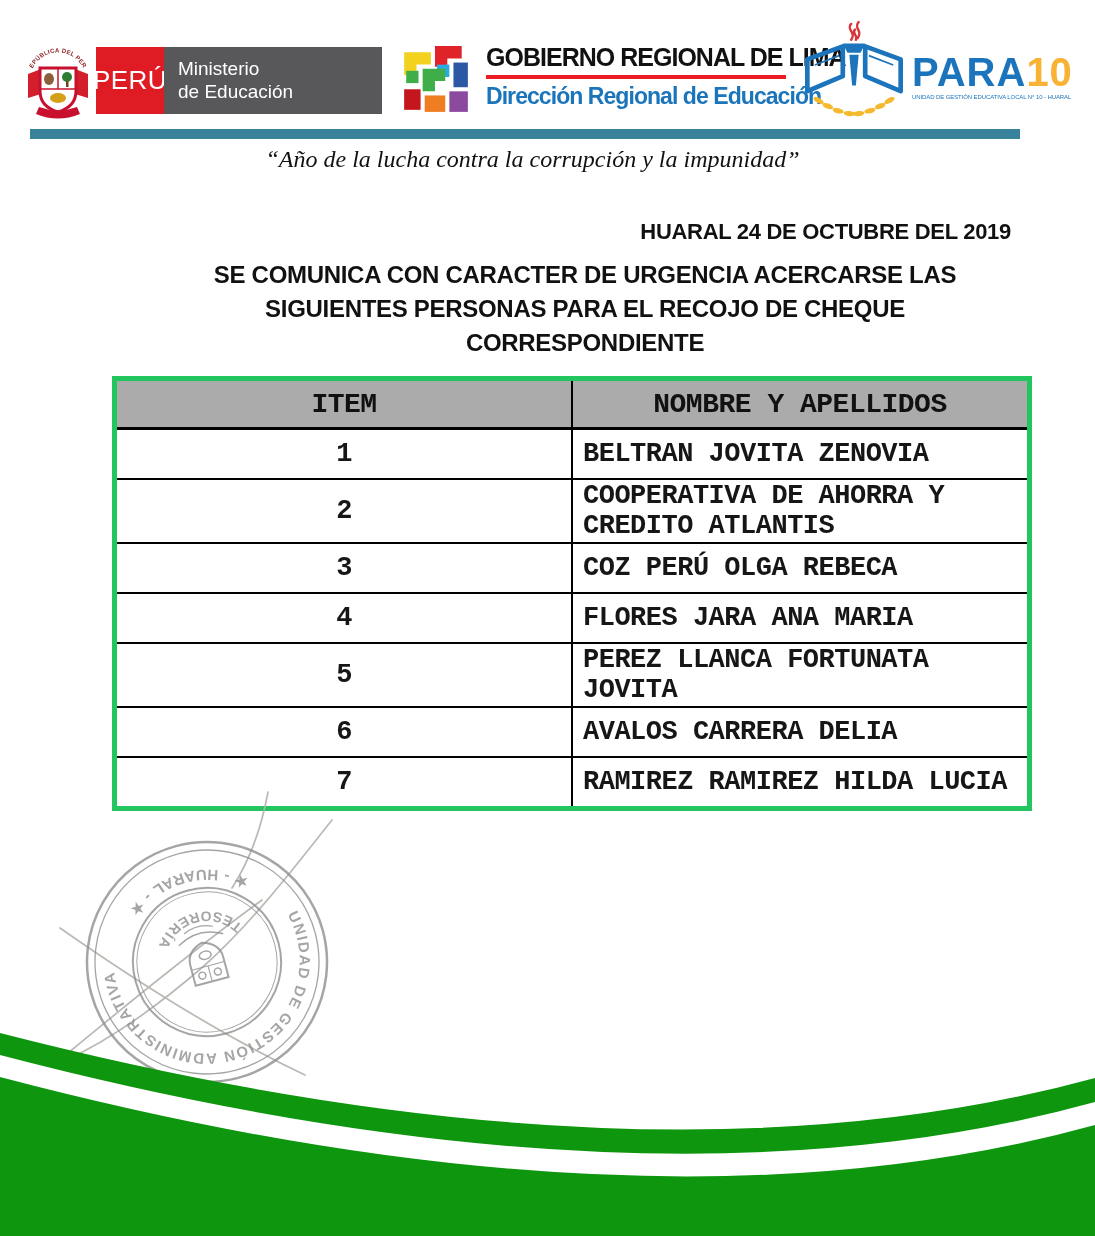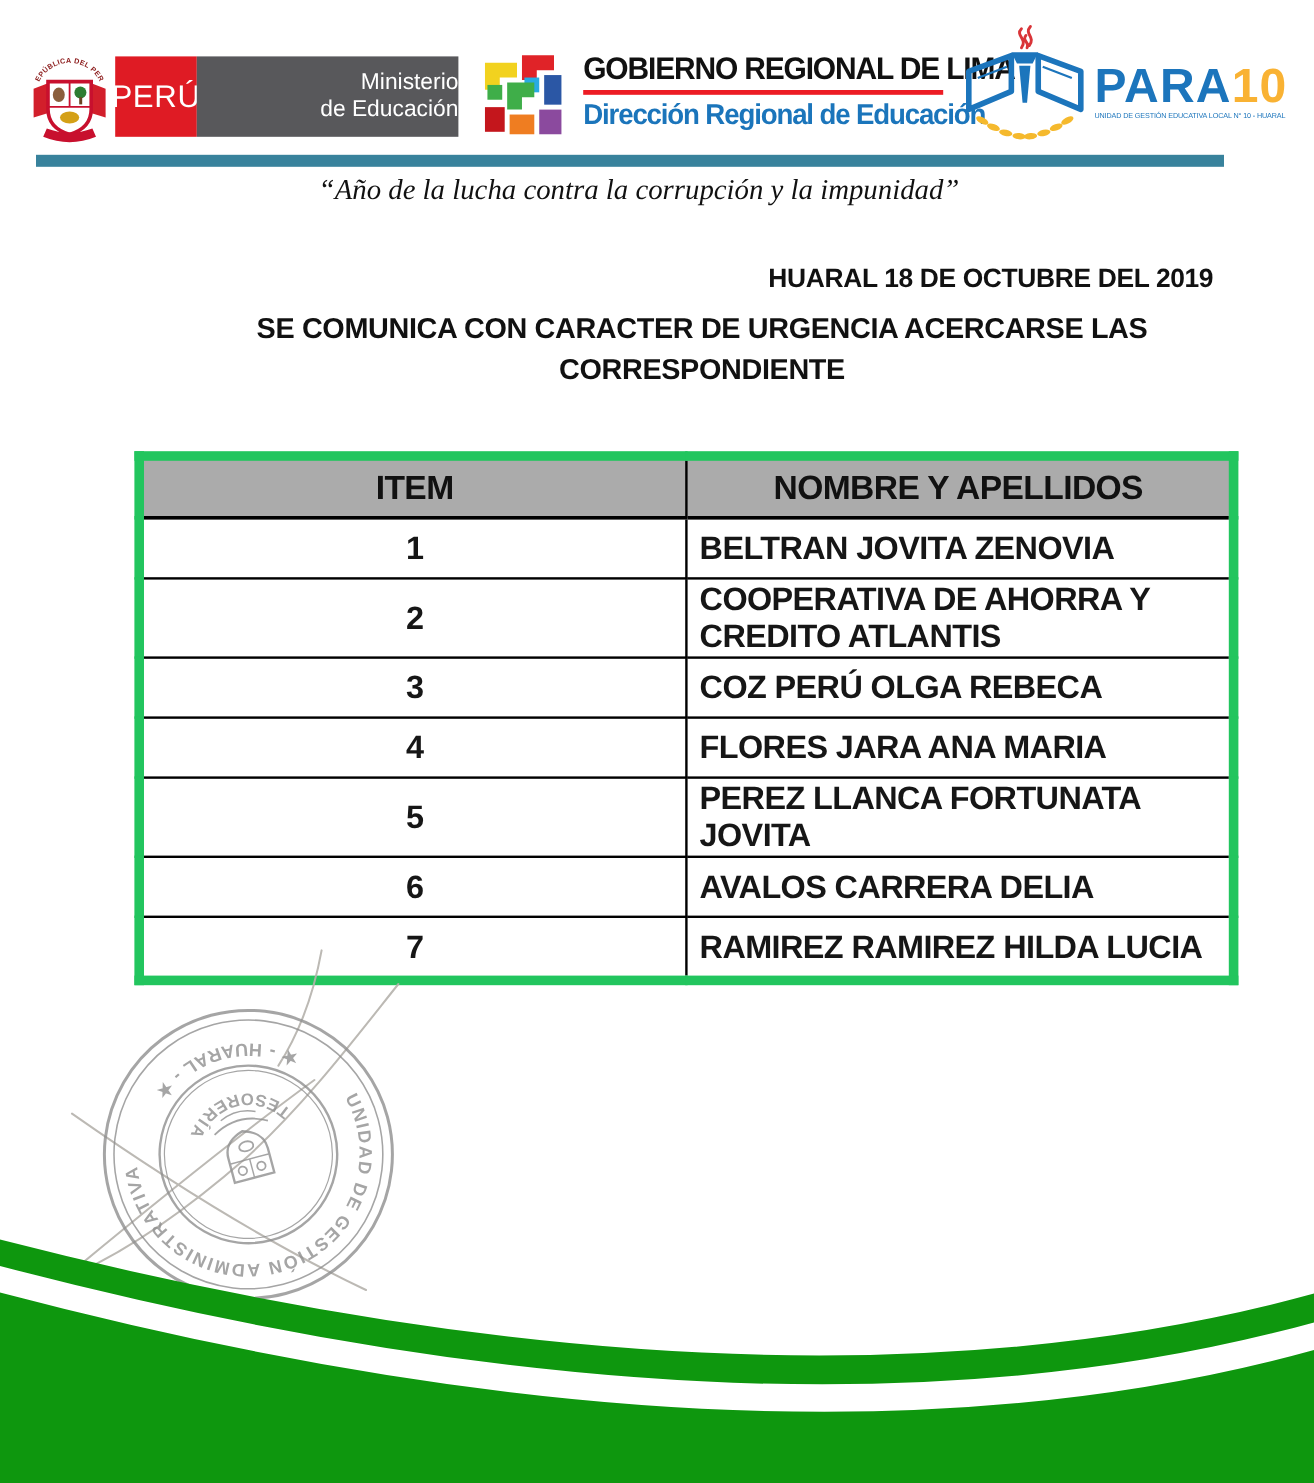--- a/index.html
+++ b/index.html
@@ -12,7 +12,7 @@
   .peru-box{width:68px;height:67px;background:#DF1B24;color:#fff;display:flex;align-items:center;
             justify-content:center;font-size:26px;letter-spacing:.5px;margin-left:2px;}
   .ministry-box{width:218px;height:67px;background:#58585B;color:#fff;display:flex;flex-direction:column;
-            justify-content:center;padding-left:14px;box-sizing:border-box;font-size:19px;line-height:23px;align-items:flex-end;}
+            justify-content:center;padding-left:14px;box-sizing:border-box;font-size:19px;line-height:23px;}
 
   .brand-gore{position:absolute;left:400px;top:42px;display:flex;align-items:flex-start;}
   .gore-text{margin-left:14px;width:306px;}

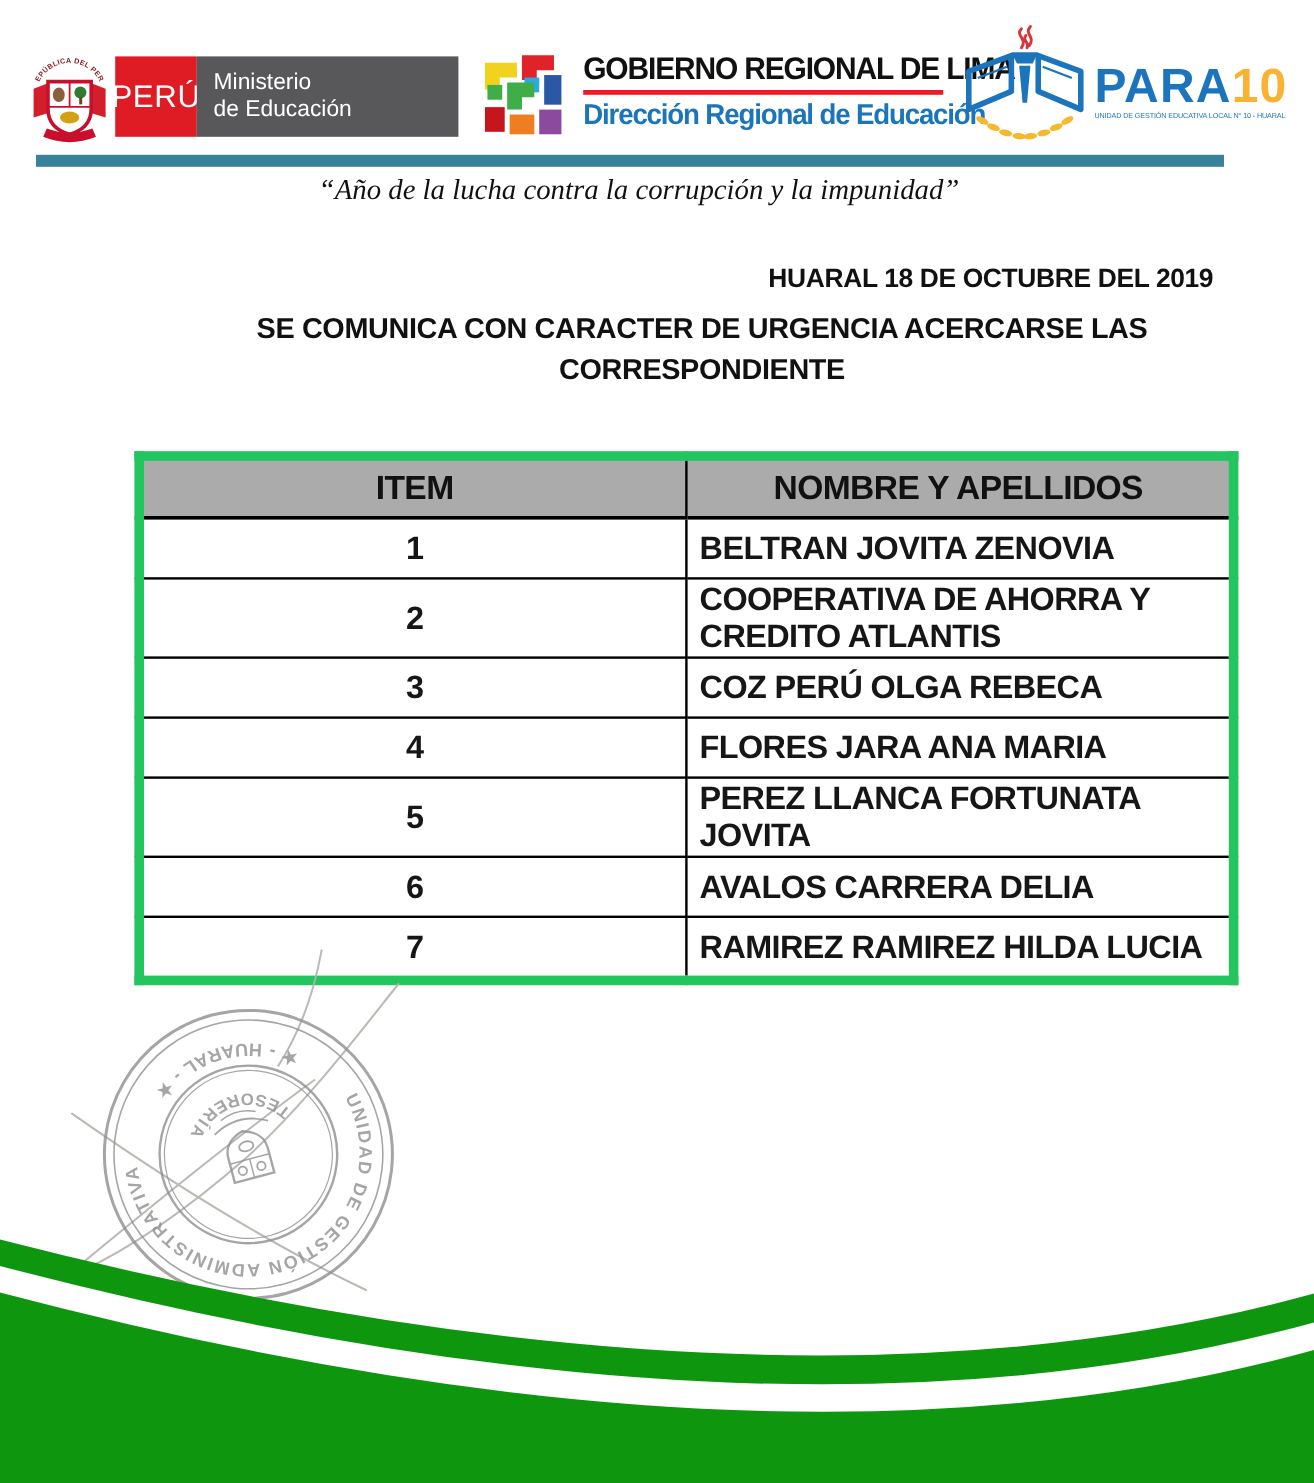--- a/index.html
+++ b/index.html
@@ -136,7 +136,7 @@
 
   <div class="motto">“Año de la lucha contra la corrupción y la impunidad”</div>
 
-  <div class="date-line">HUARAL 18 DE OCTUBRE DEL 2019</div>
+  <div class="date-line">HUARAL 24 DE OCTUBRE DEL 2019</div>
 
   <div class="announcement">
     <div>SE COMUNICA CON CARACTER DE URGENCIA ACERCARSE LAS</div>

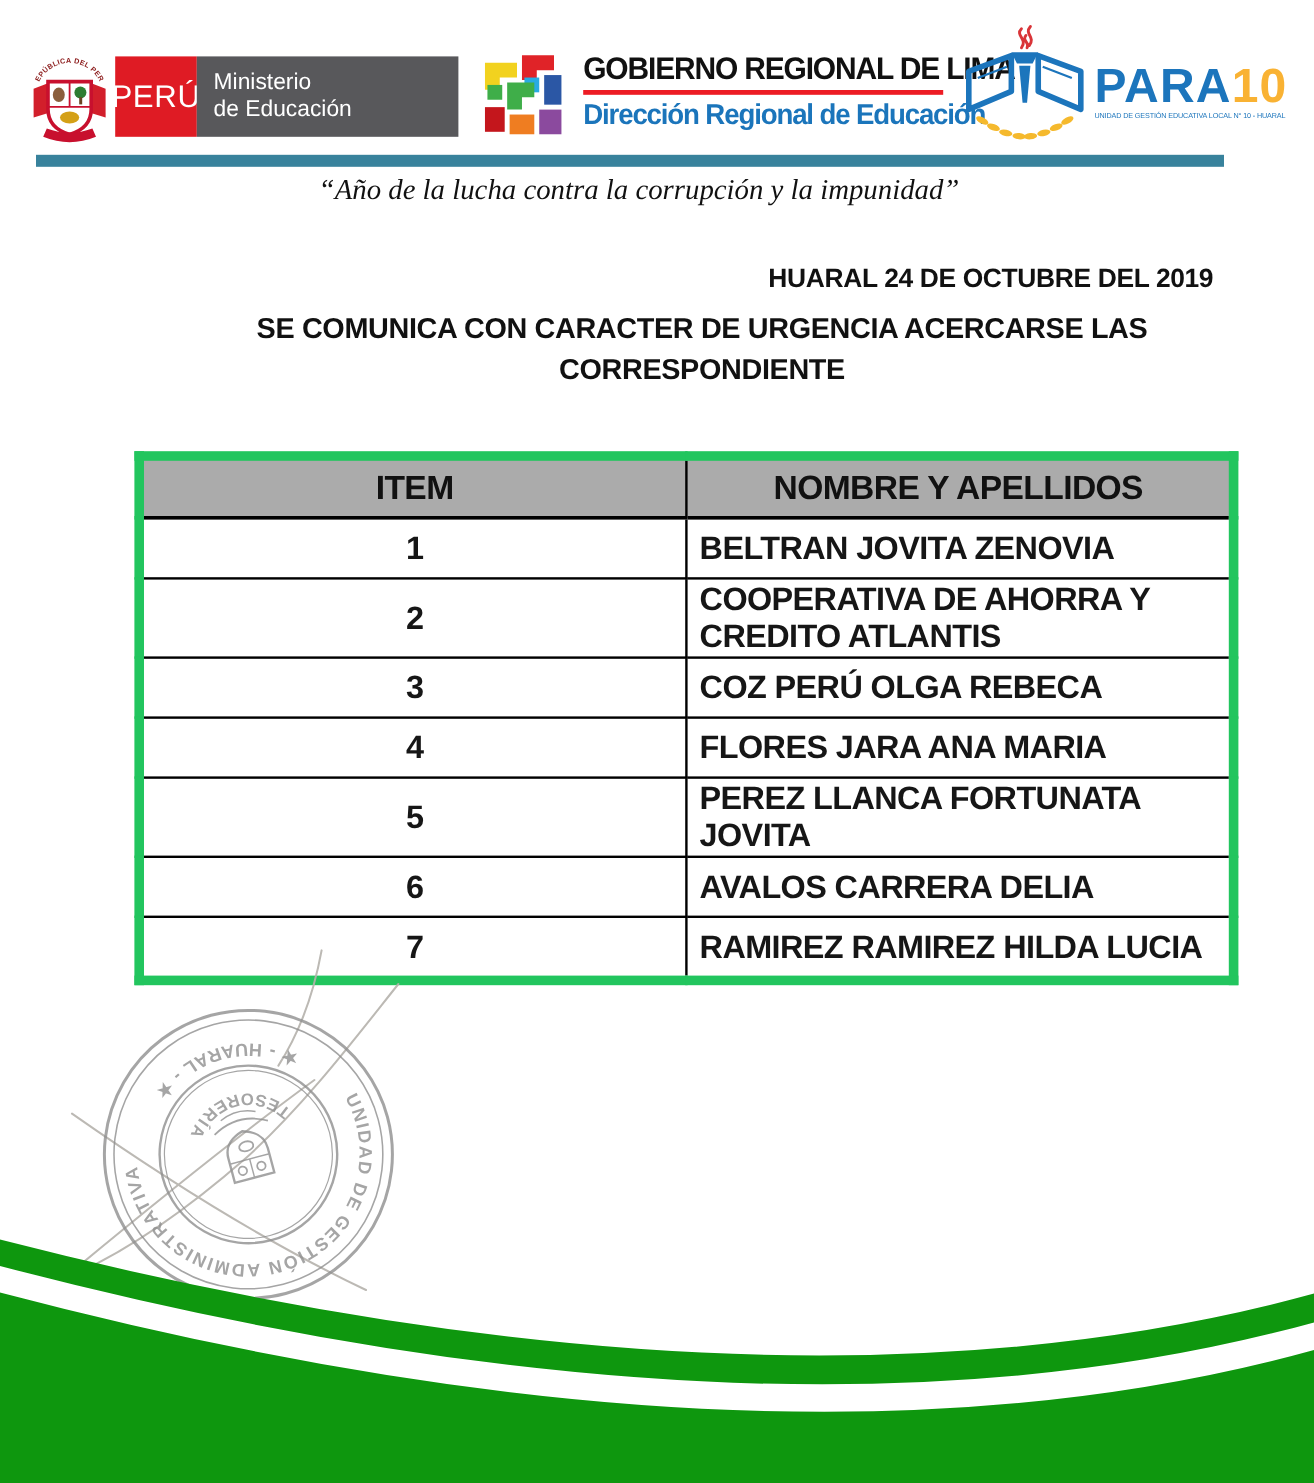--- a/index.html
+++ b/index.html
@@ -140,6 +140,7 @@
 
   <div class="announcement">
     <div>SE COMUNICA CON CARACTER DE URGENCIA ACERCARSE LAS</div>
+    <div>SIGUIENTES PERSONAS PARA EL RECOJO DE CHEQUE</div>
     <div>CORRESPONDIENTE</div>
   </div>
 

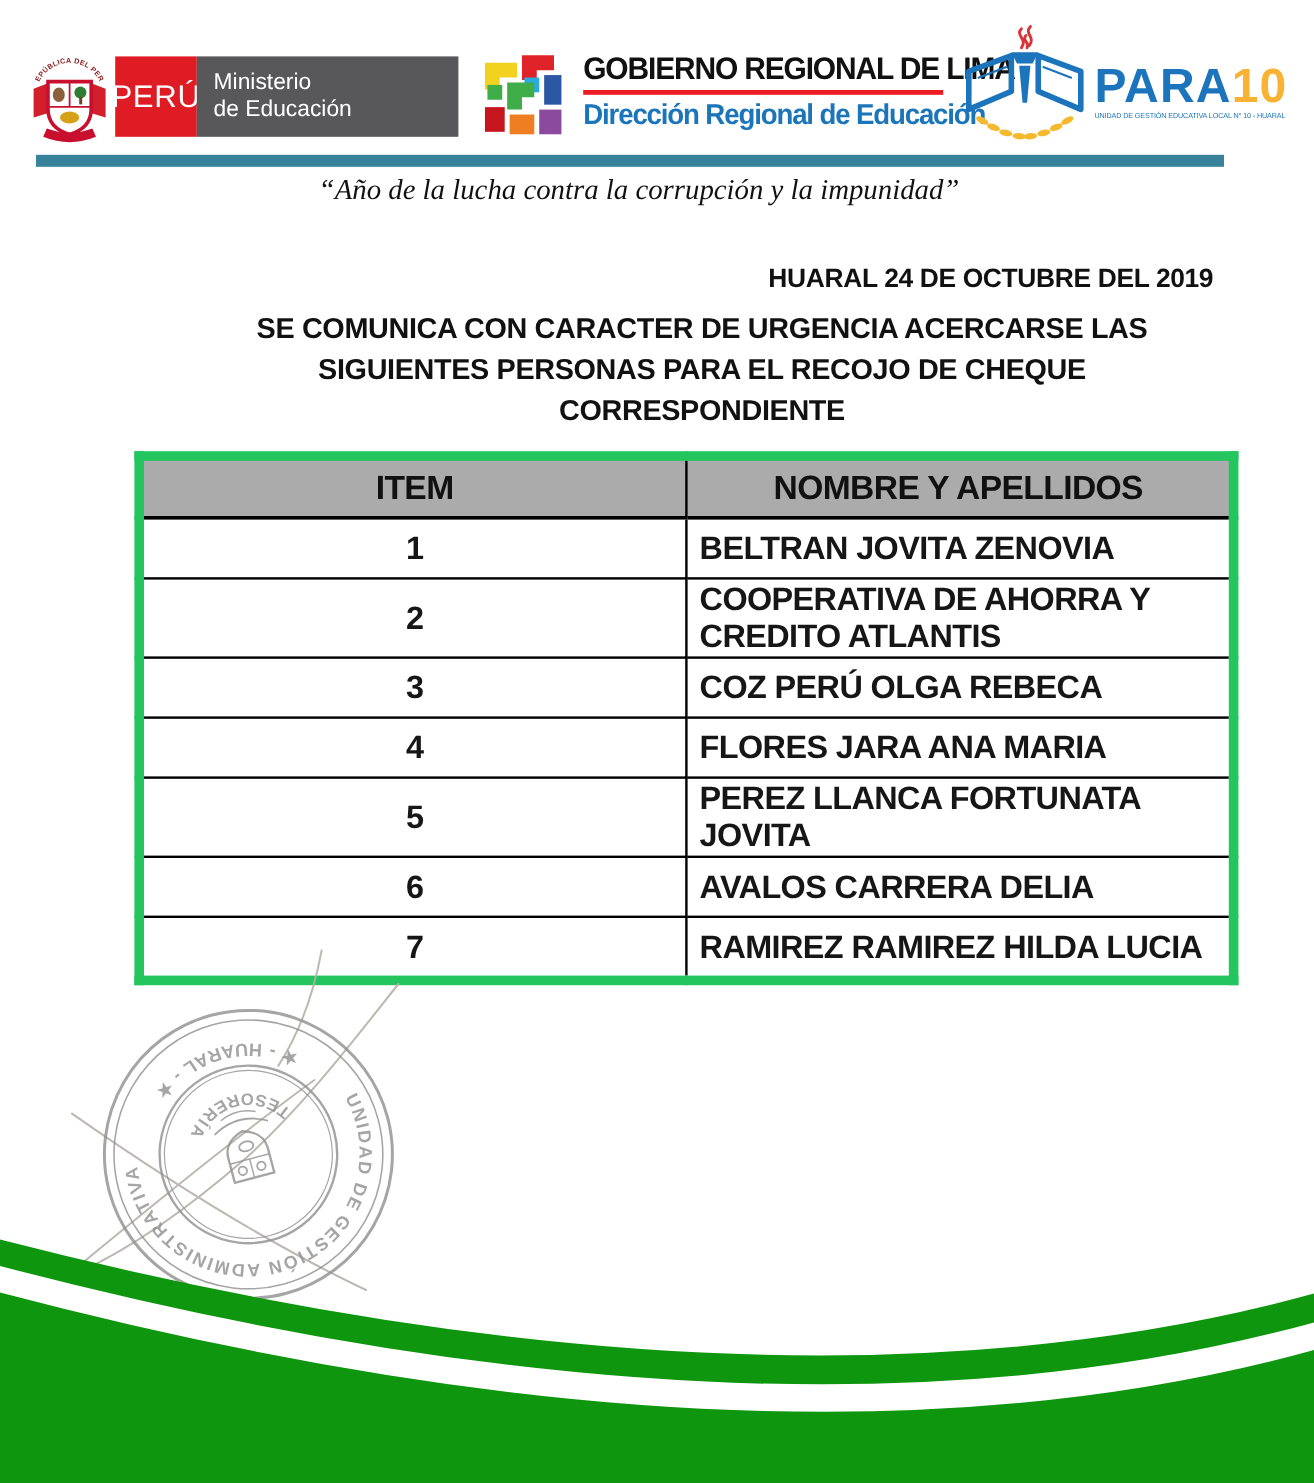--- a/index.html
+++ b/index.html
@@ -41,7 +41,7 @@
   table.roster{position:absolute;left:112px;top:376px;width:920px;border-collapse:collapse;
          table-layout:fixed;}
   table.roster th,table.roster td{border:2px solid #000;}
-  table.roster{border:8px solid #22c55e;}
+  table.roster{border:5px solid #22c55e;font-family:Liberation Mono, monospace;}
   table.roster th{background:#ABABAB;height:44px;font-size:28px;font-weight:bold;color:#111;
          text-align:center;border-bottom-width:3px;letter-spacing:-.5px;}
   table.roster td{height:46px;font-size:27px;font-weight:bold;color:#161616;background:#fff;letter-spacing:-.5px;}

